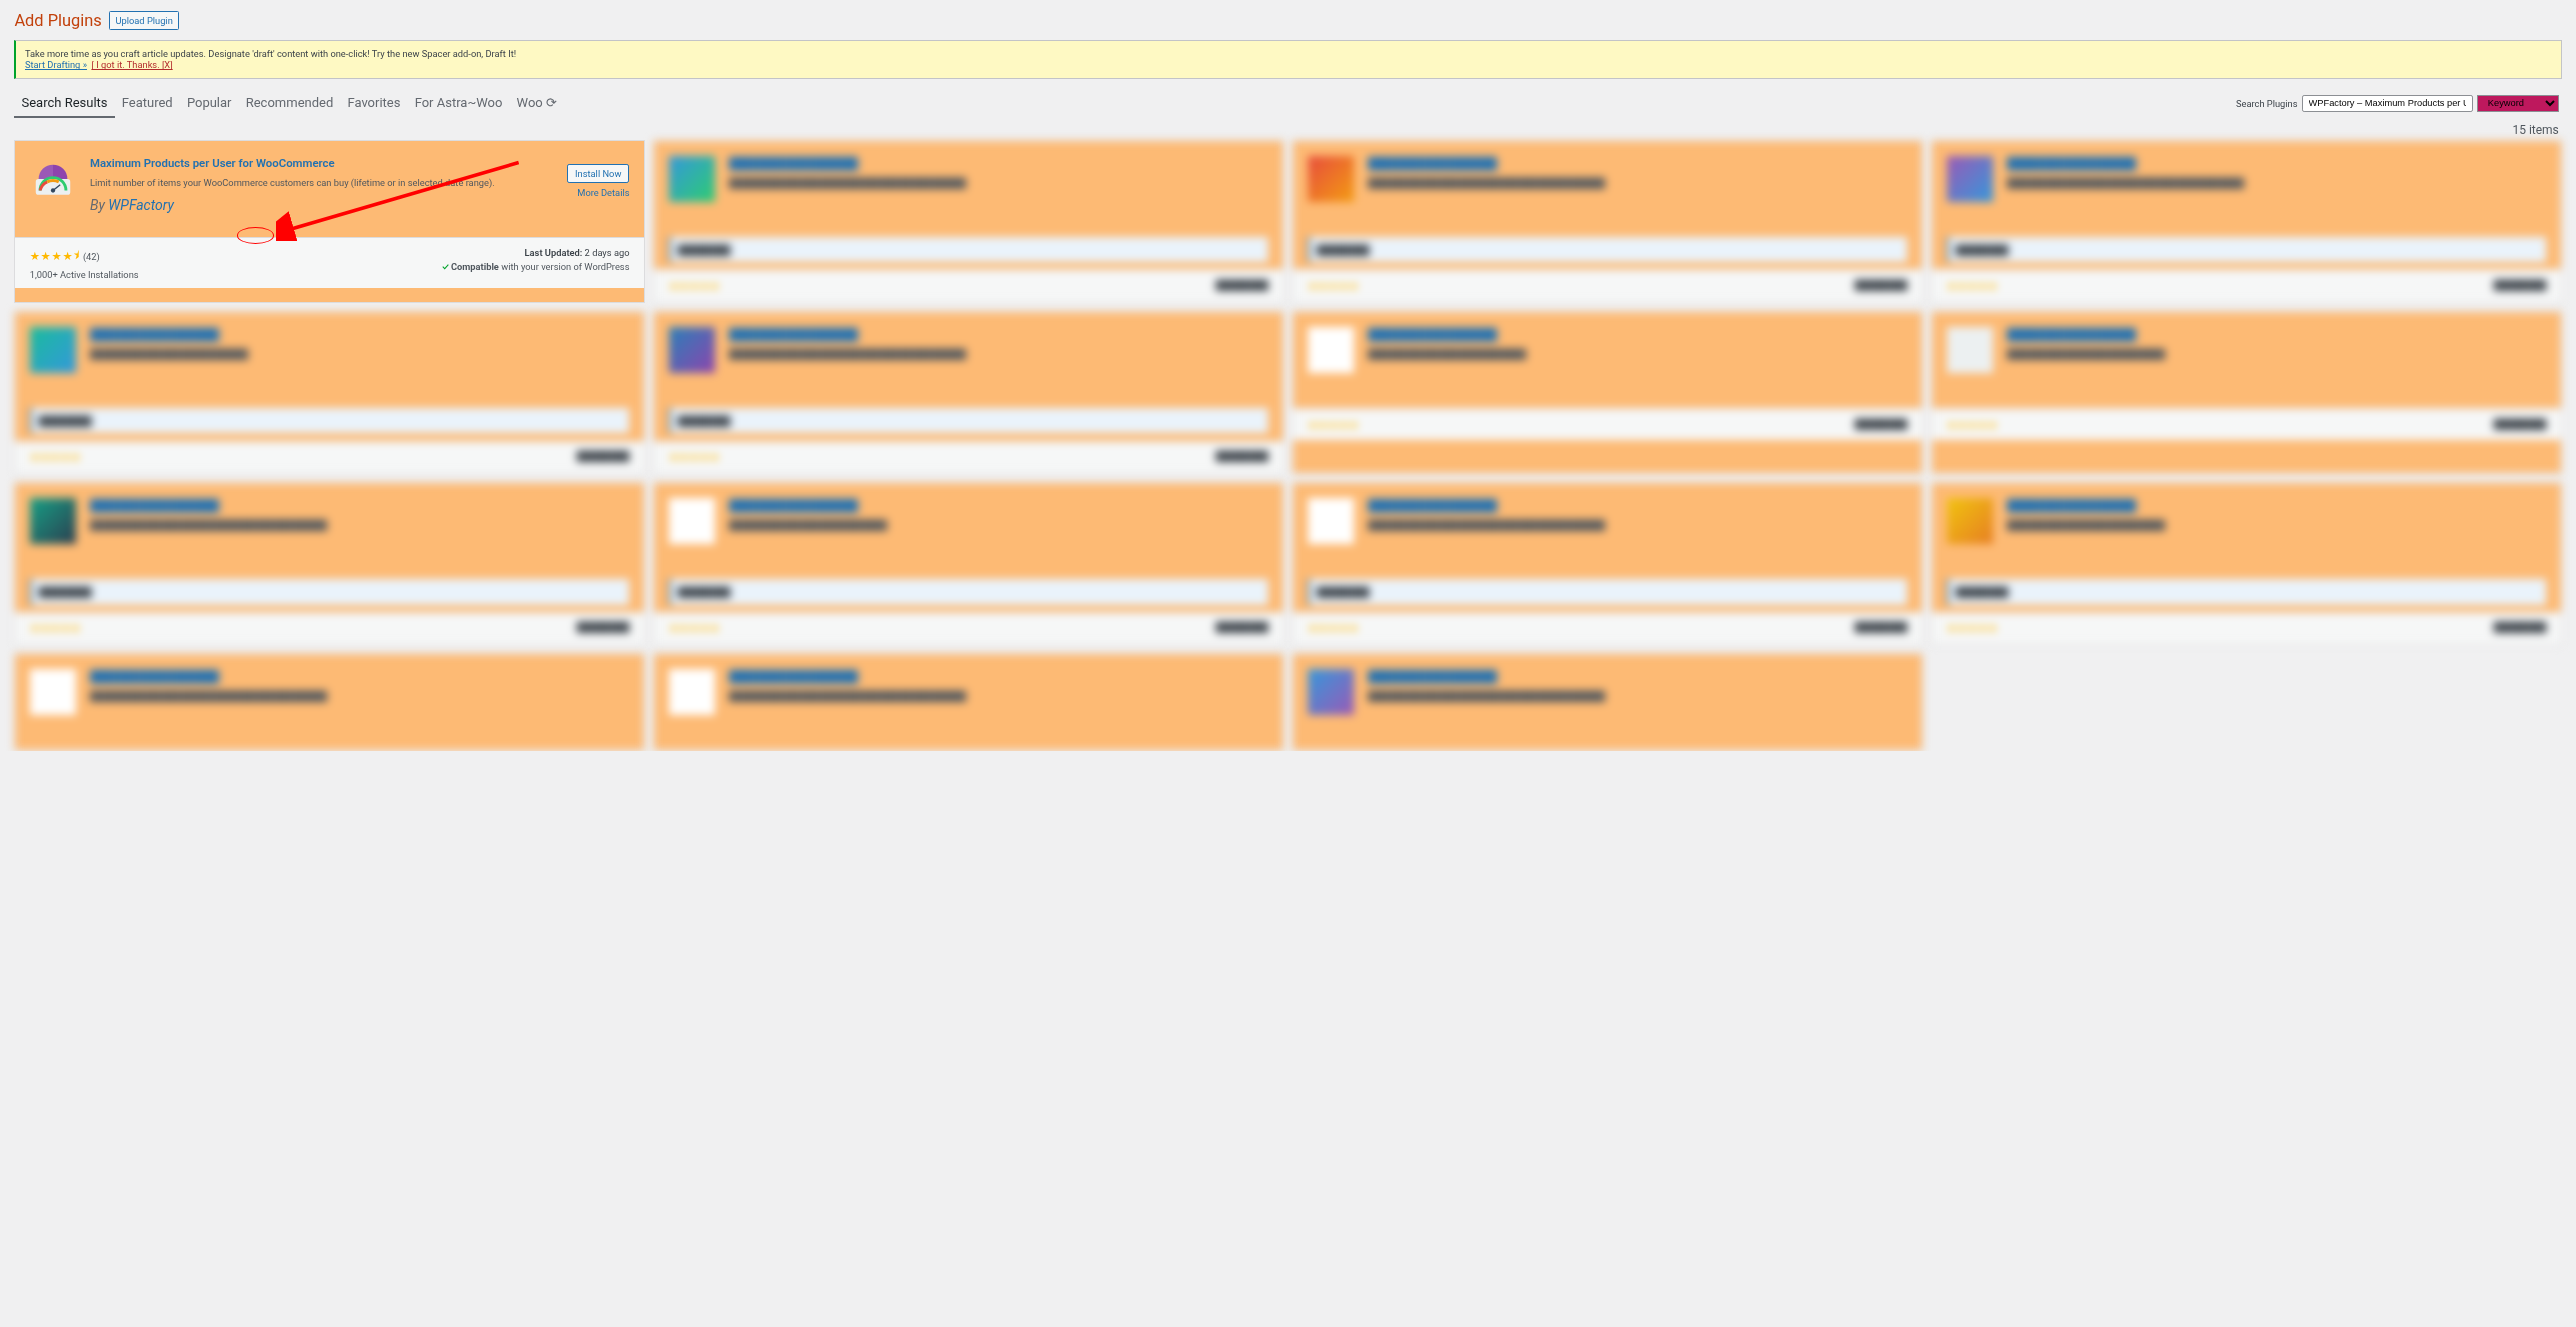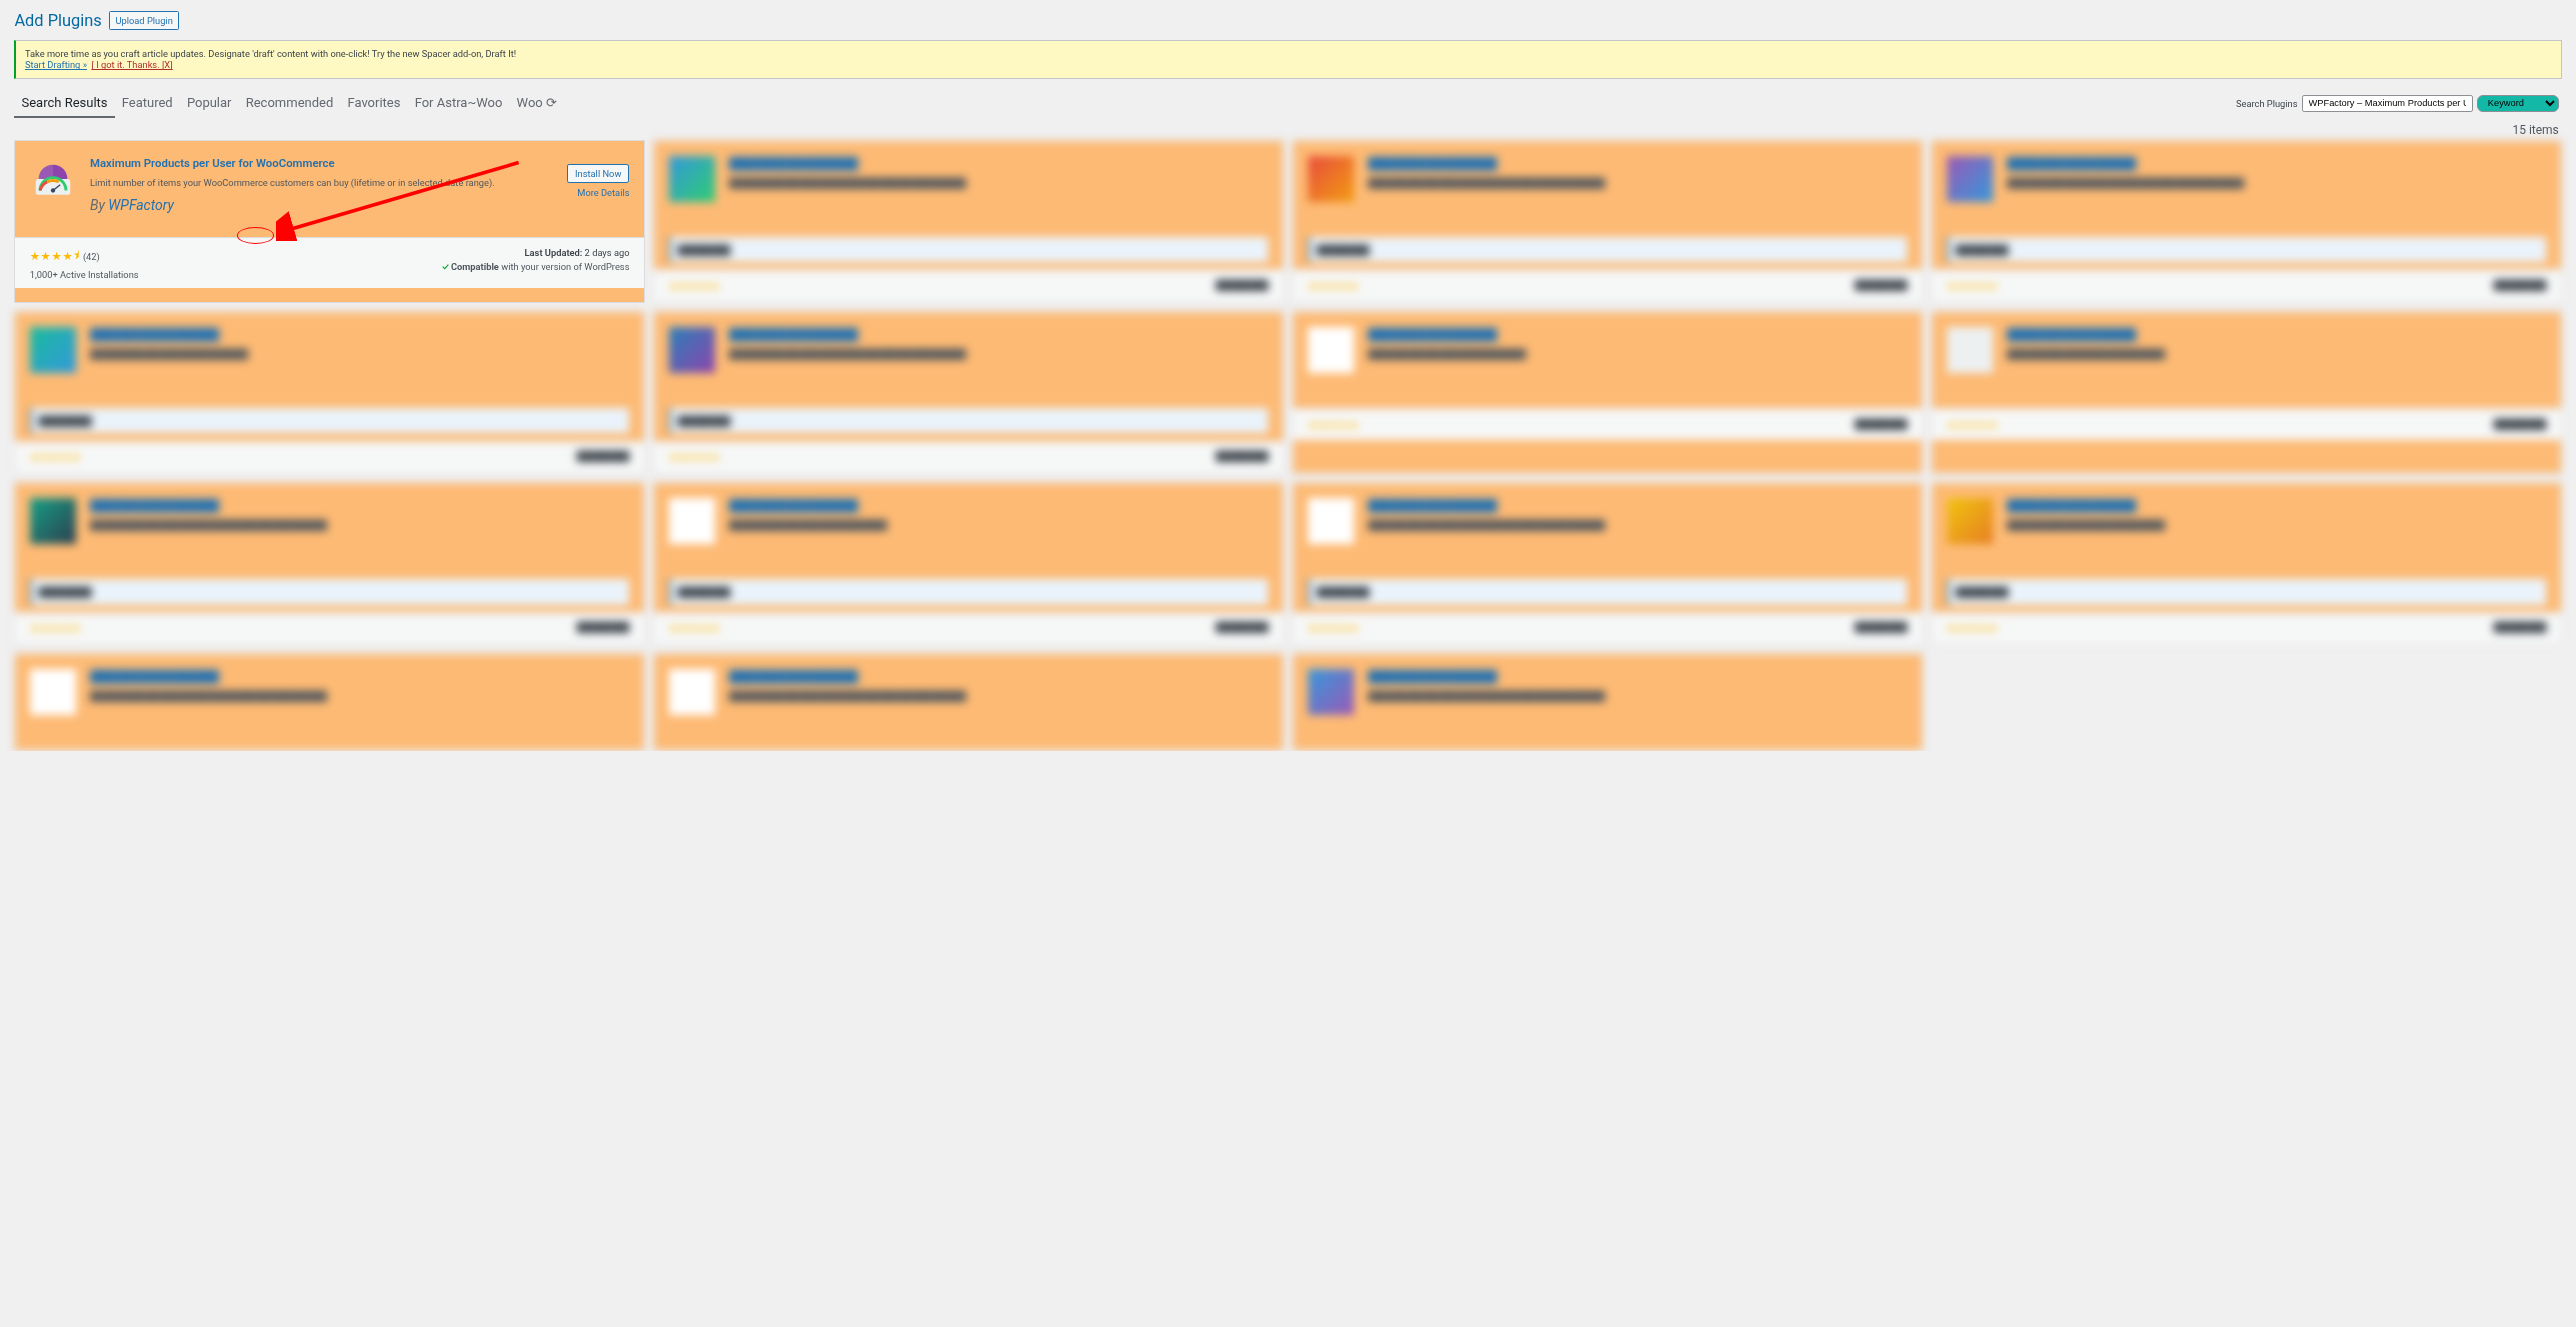--- a/index.html
+++ b/index.html
@@ -25,7 +25,7 @@
     .page-title {
       font-size: 16.4px;
       font-weight: 400;
-      color: #0369a1;
+      color: #c2410c;
     }
     .upload-btn {
       display: inline-block;

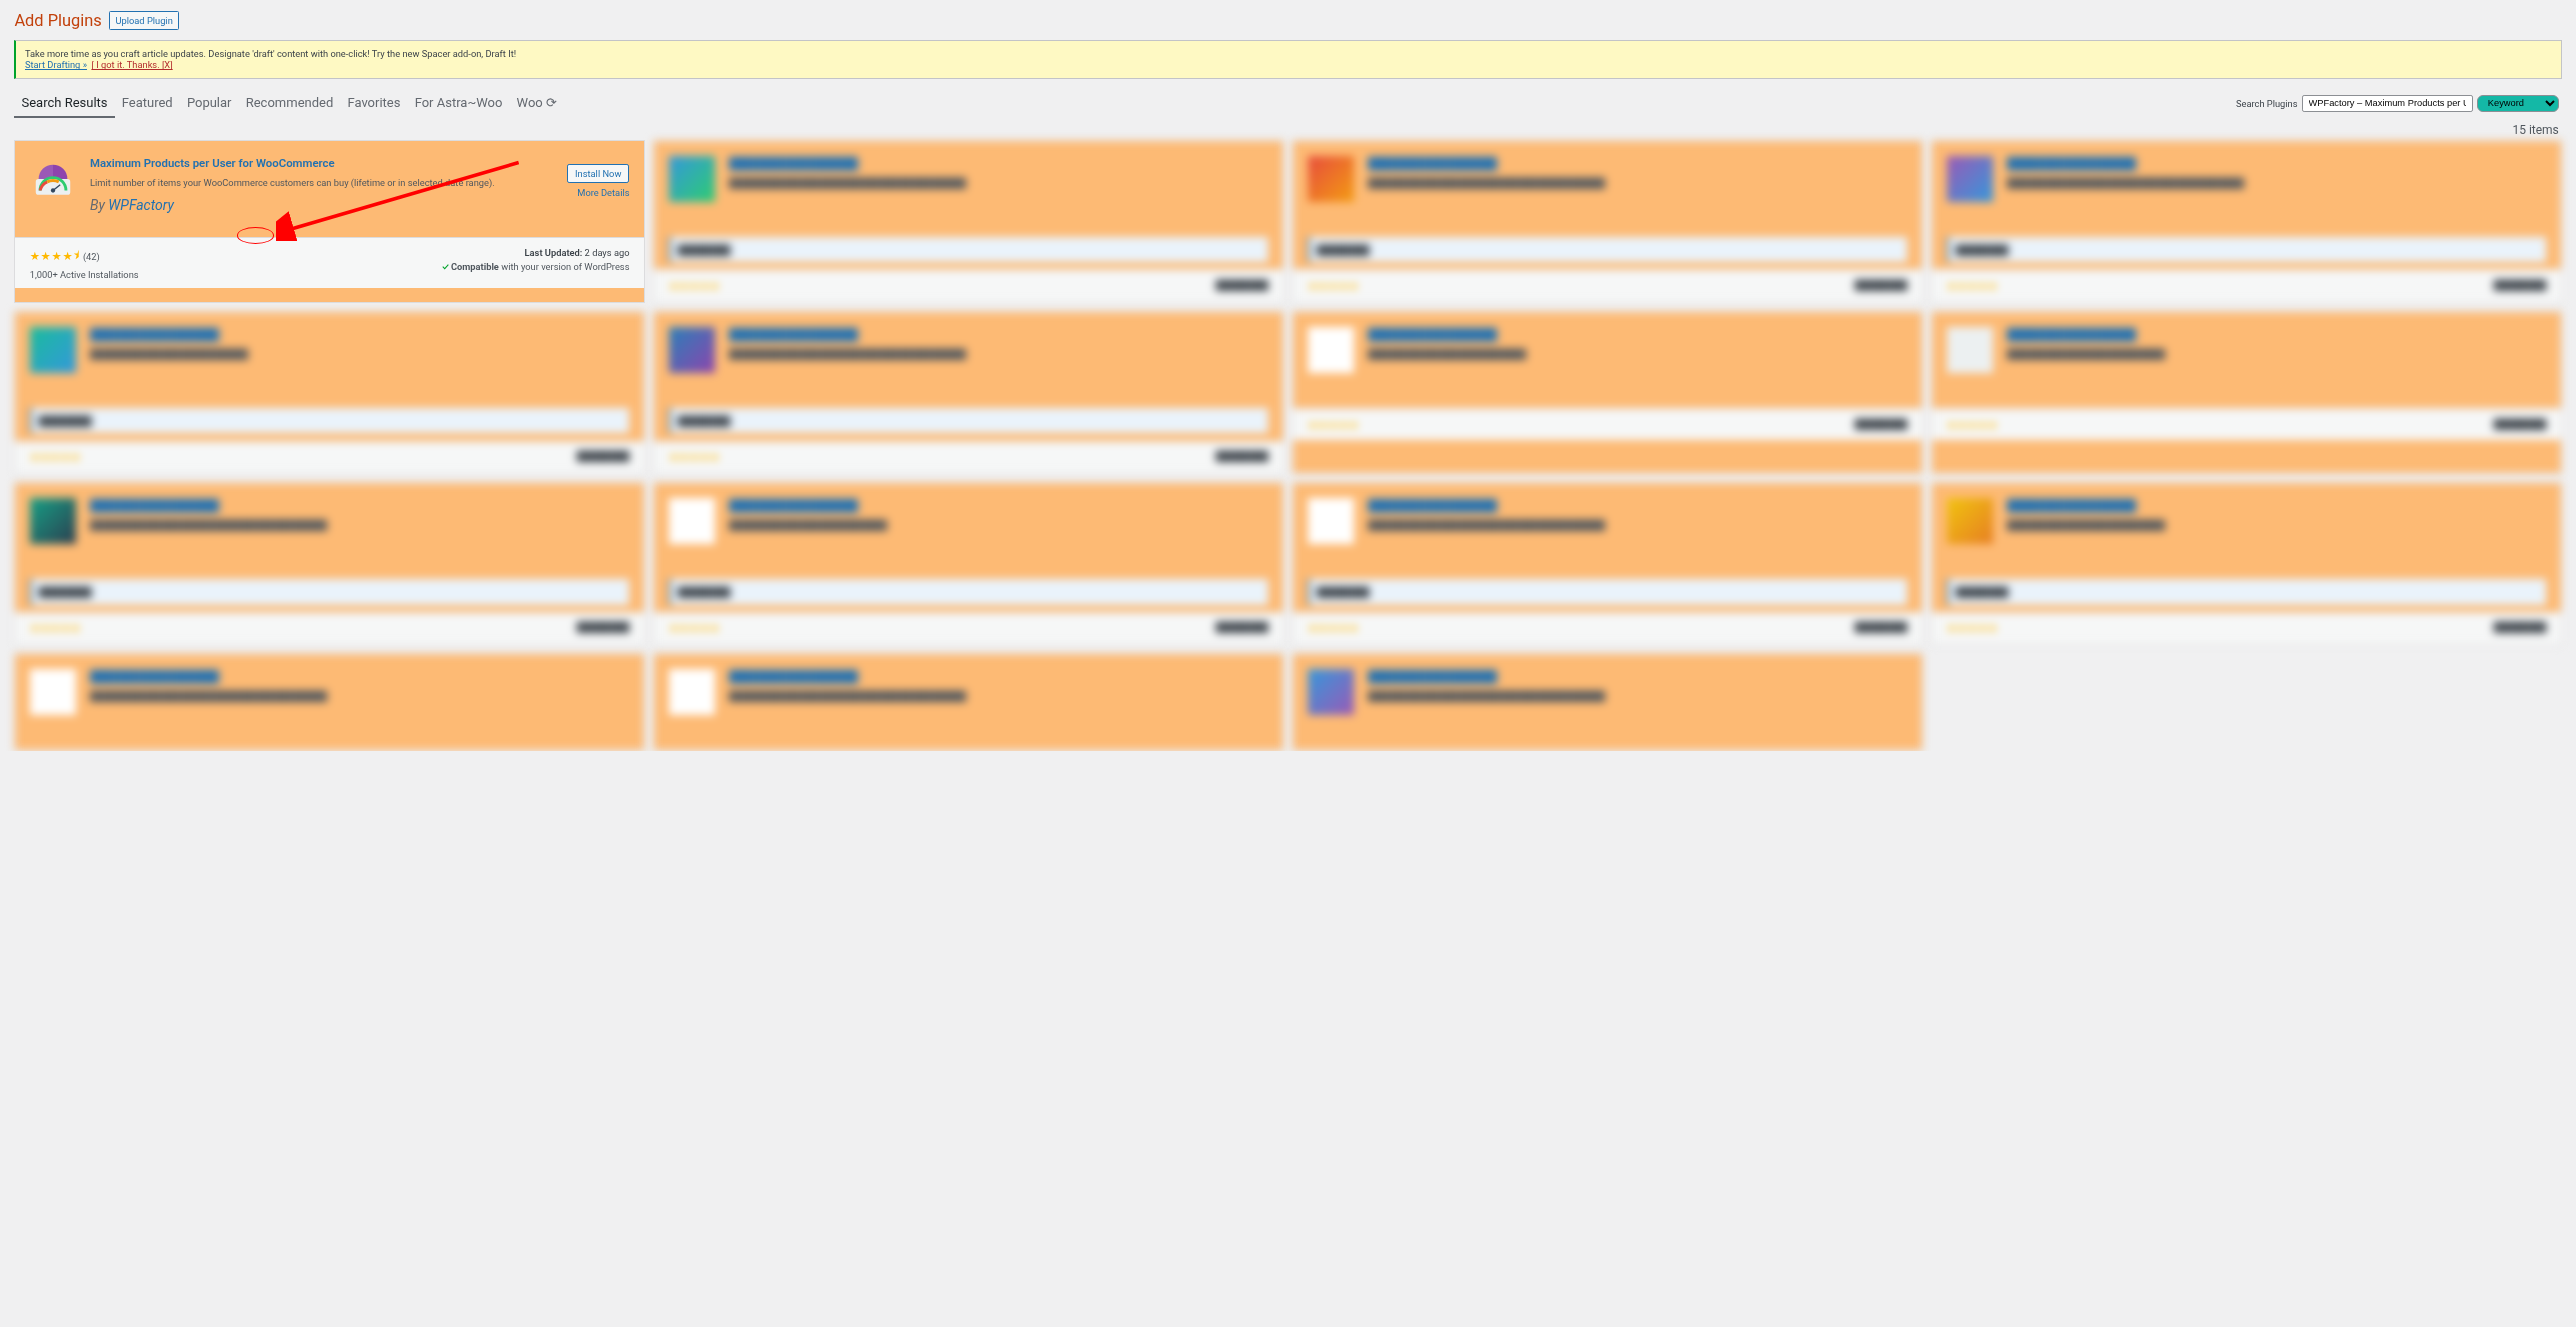--- a/index.html
+++ b/index.html
@@ -97,9 +97,9 @@
     .keyword-select {
       padding: 1.4px 17px 1.4px 5.7px;
       border: 0.7px solid #8c8f94;
-      border-radius: 6px;
-      font-size: 9.3px;
-      background: #14b8a6;
+      border-radius: 0;
+      font-size: 9.3px;
+      background: #be185d;
     }
     .items-count {
       text-align: right;

